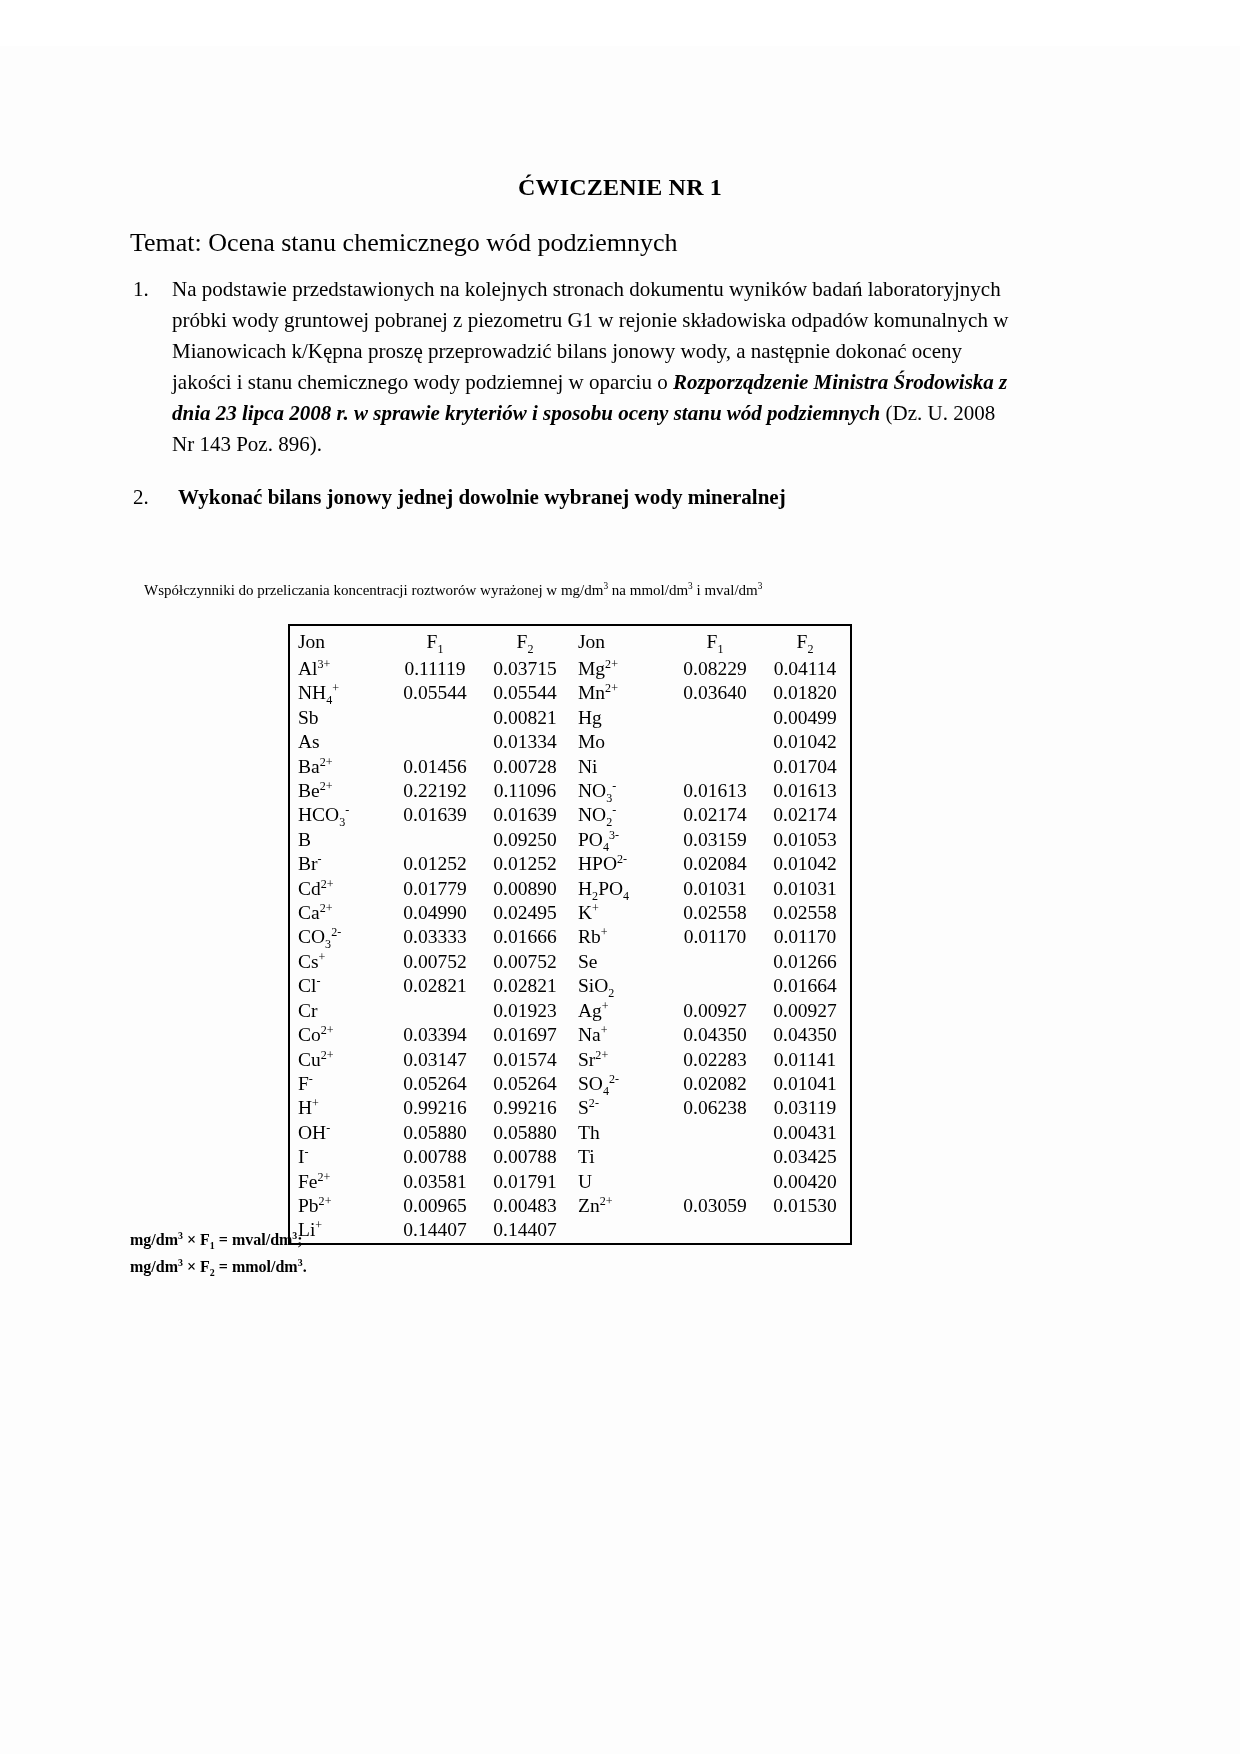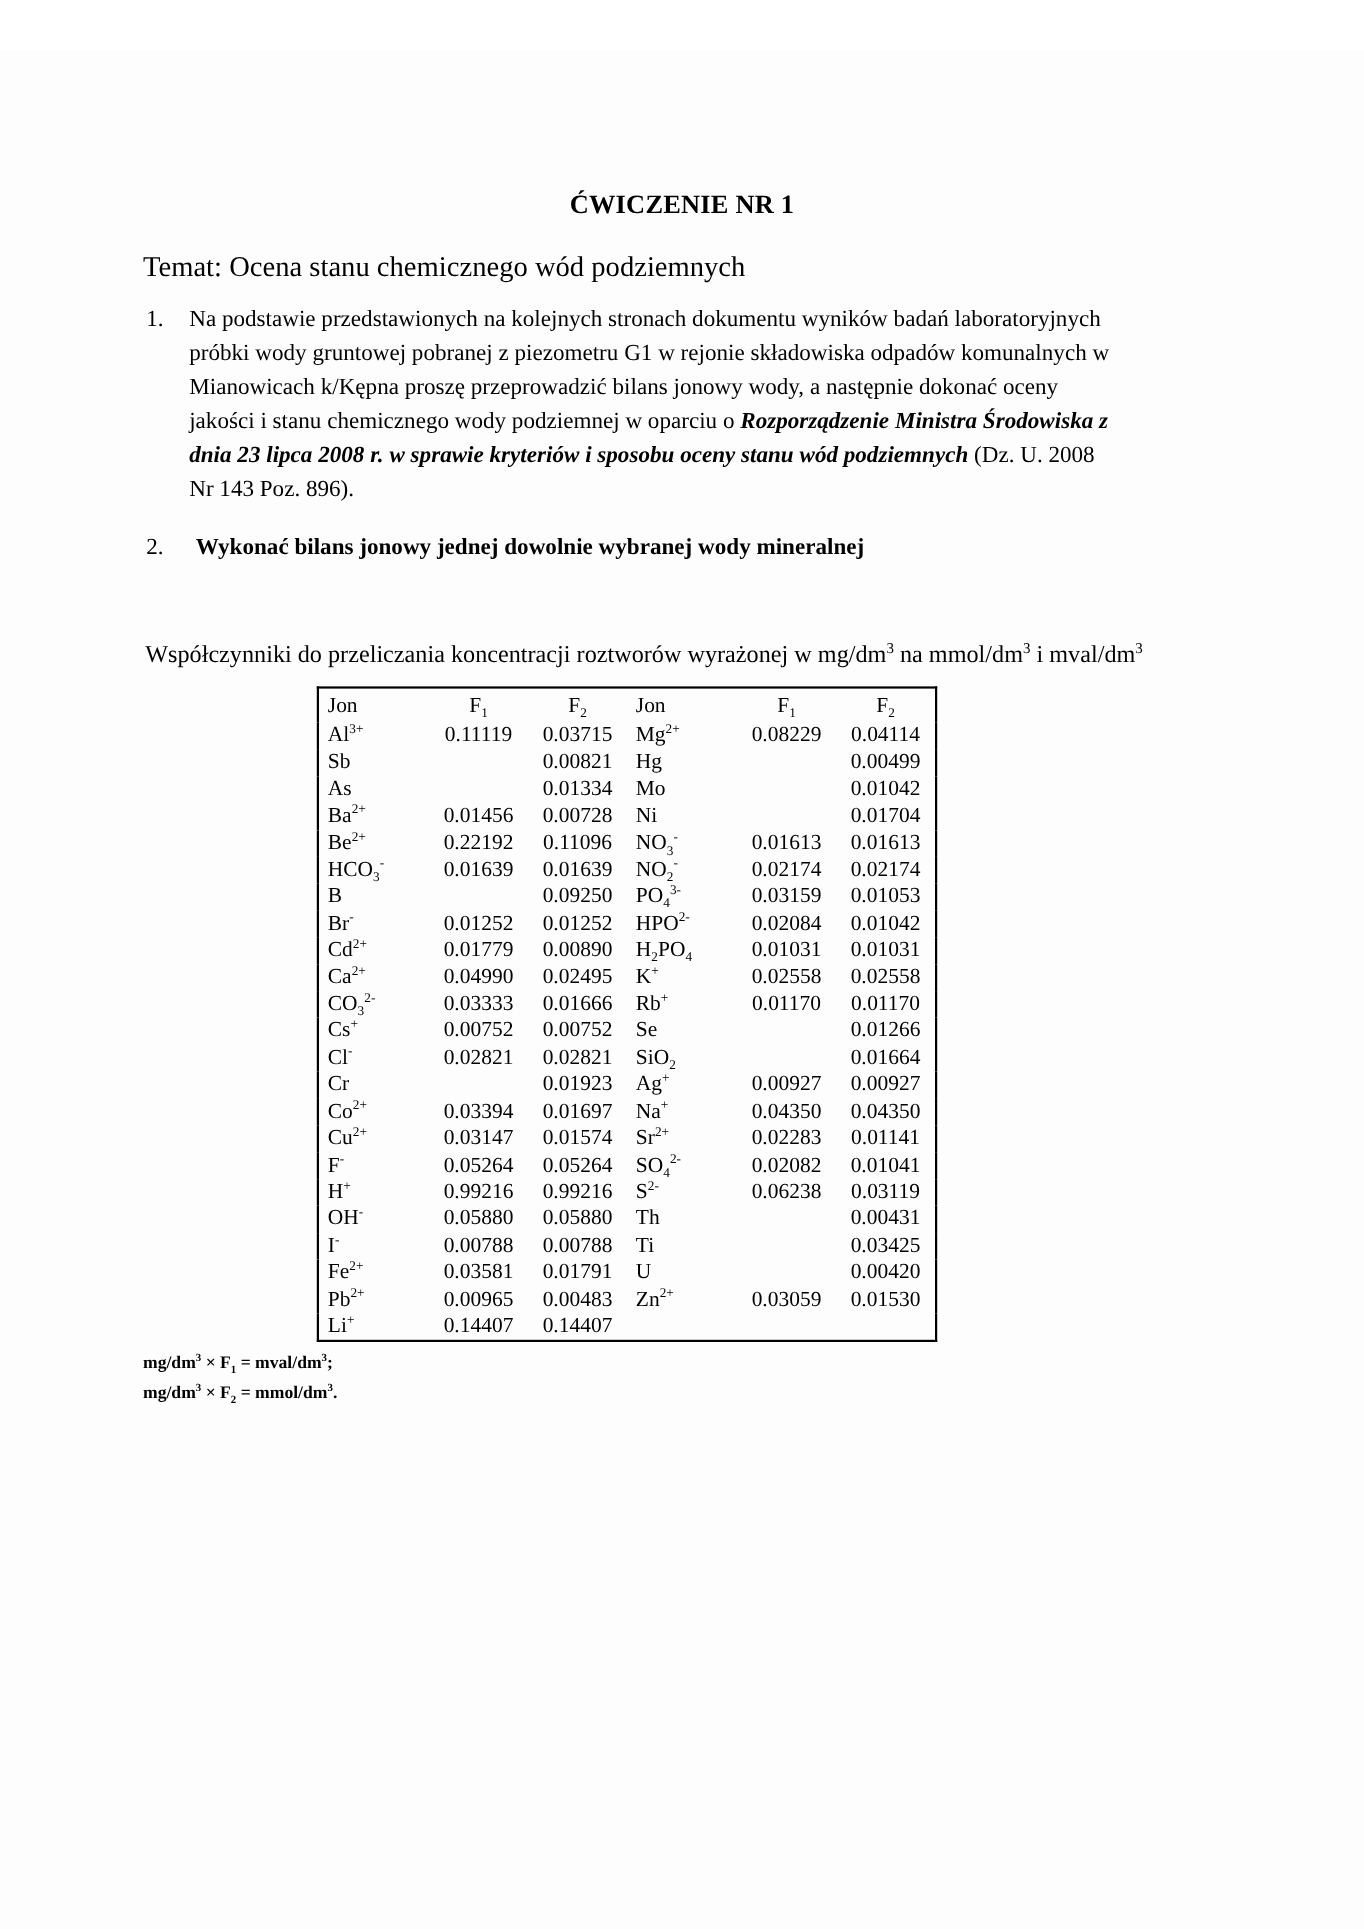--- a/index.html
+++ b/index.html
@@ -81,9 +81,9 @@
   
   .table-caption {
     position: absolute;
-    left: 132px;
+    left: 144px;
     top: 536px;
-    font-size: 22px;
+    font-size: 15px;
     white-space: nowrap;
   }
 

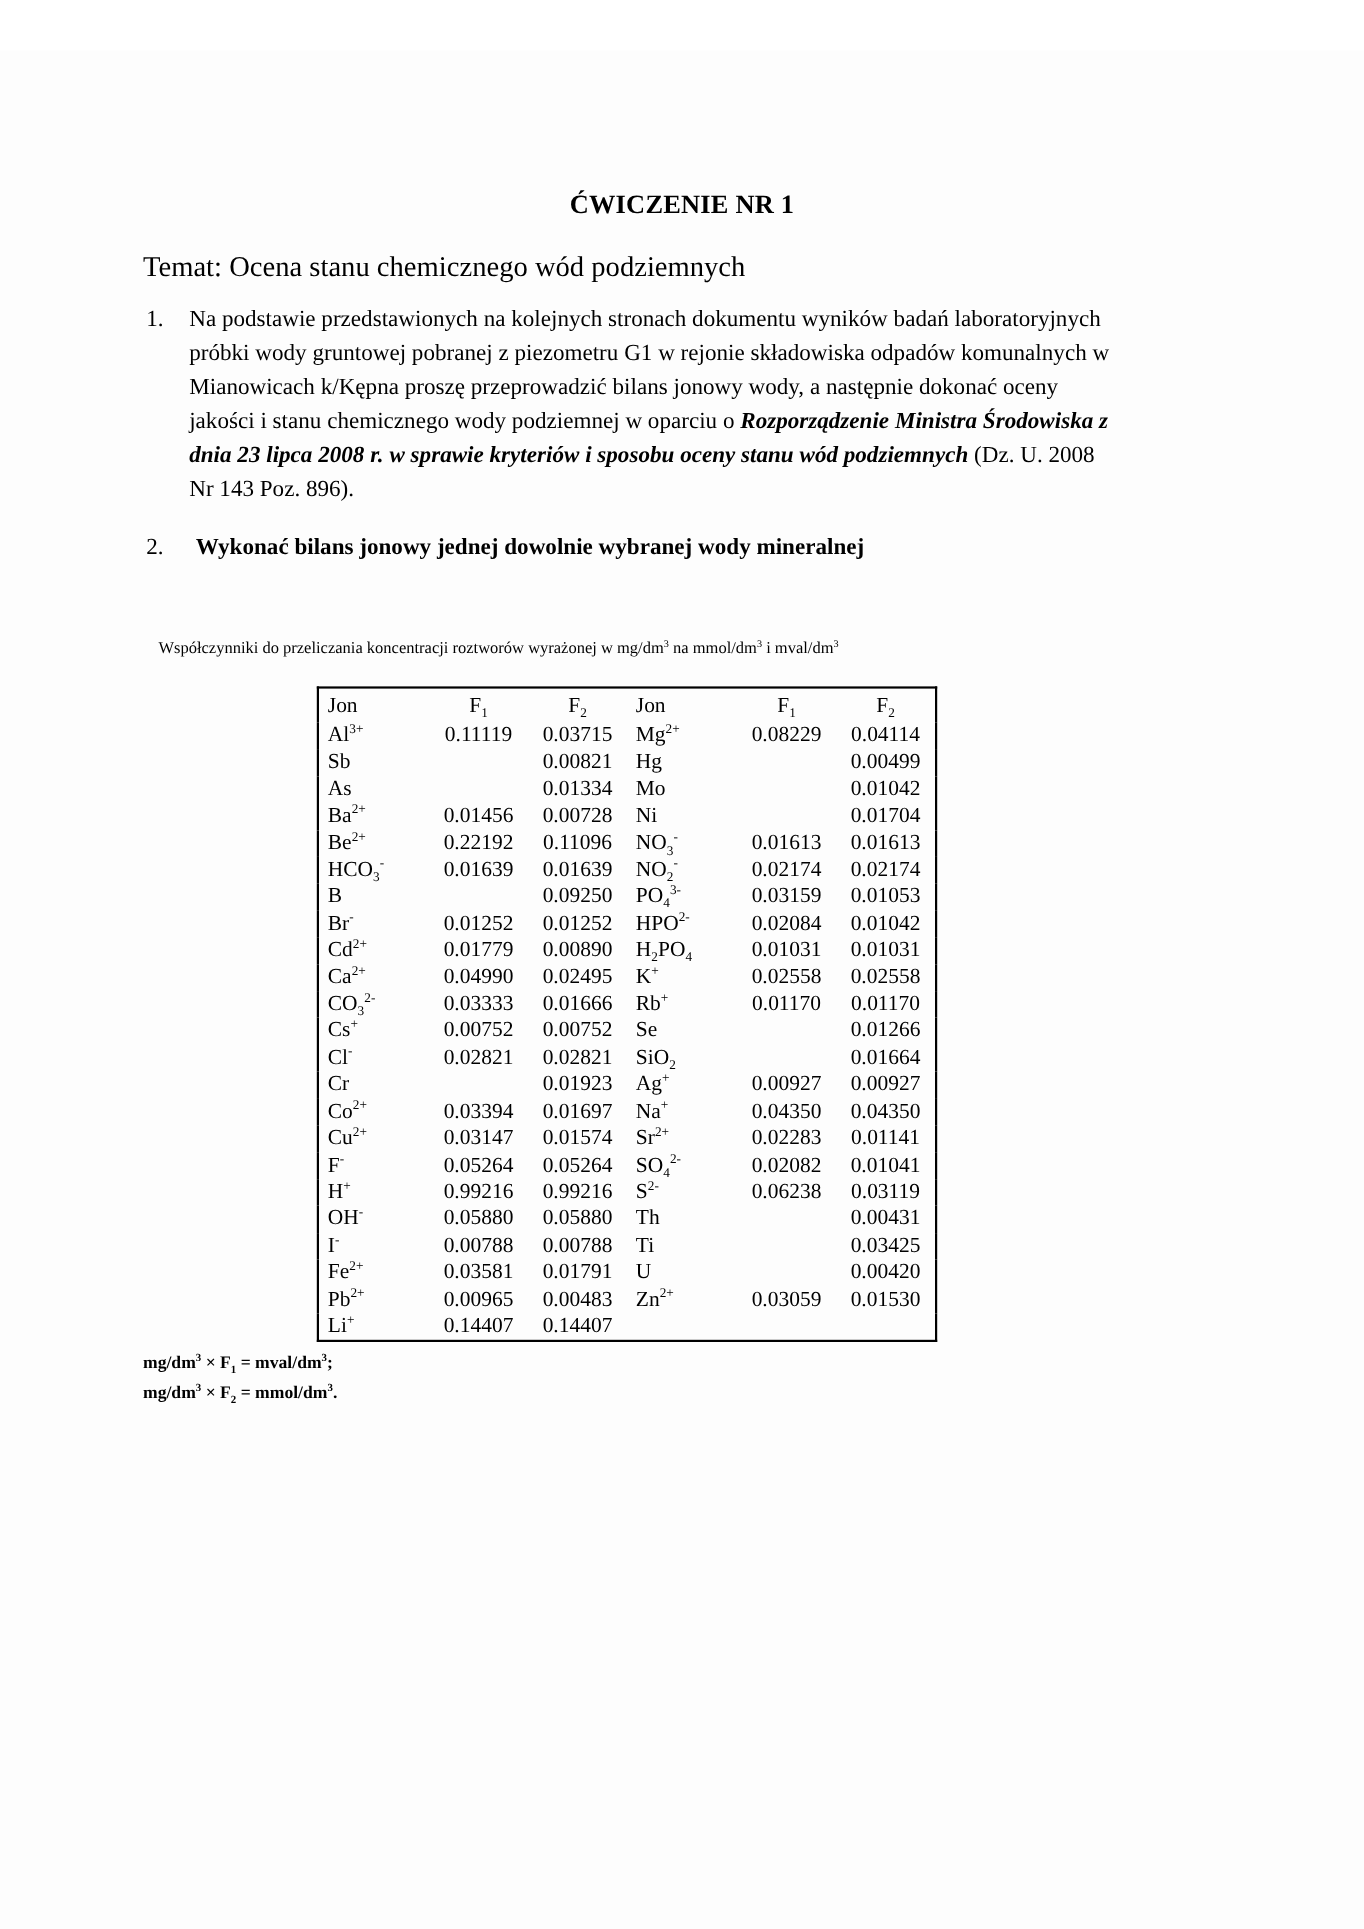--- a/index.html
+++ b/index.html
@@ -196,6 +196,14 @@
             <td class="c-f2b">0.04114</td>
           </tr>
           <tr>
+            <td class="c-ion vline-1"><span>NH</span><sub>4</sub><sup>+</sup></td>
+            <td class="c-f1 vline-2">0.05544</td>
+            <td class="c-f2 vline-3">0.05544</td>
+            <td class="c-ion2 vline-4"><span>Mn</span><sup>2+</sup></td>
+            <td class="c-f1b vline-4">0.03640</td>
+            <td class="c-f2b">0.01820</td>
+          </tr>
+          <tr>
             <td class="c-ion vline-1"><span>Sb</span></td>
             <td class="c-f1 vline-2"></td>
             <td class="c-f2 vline-3">0.00821</td>

